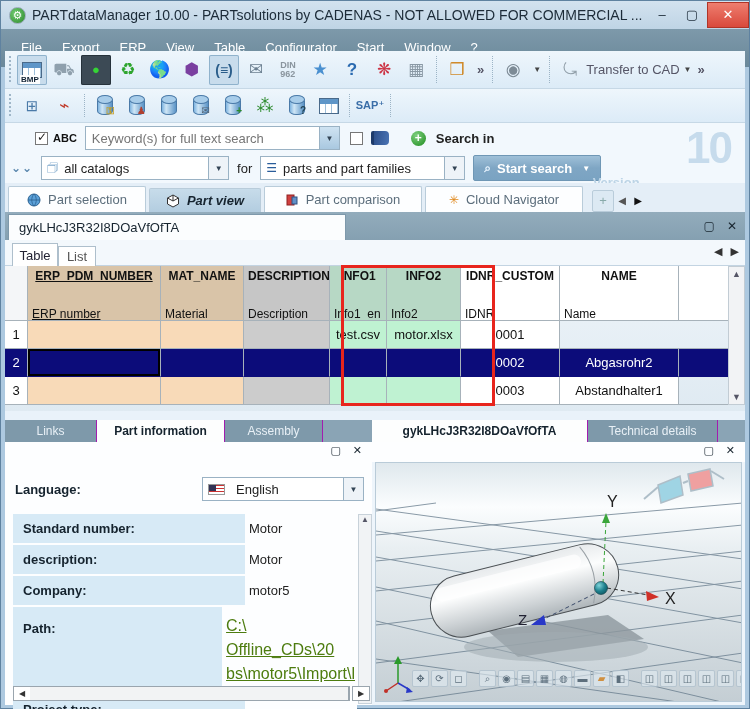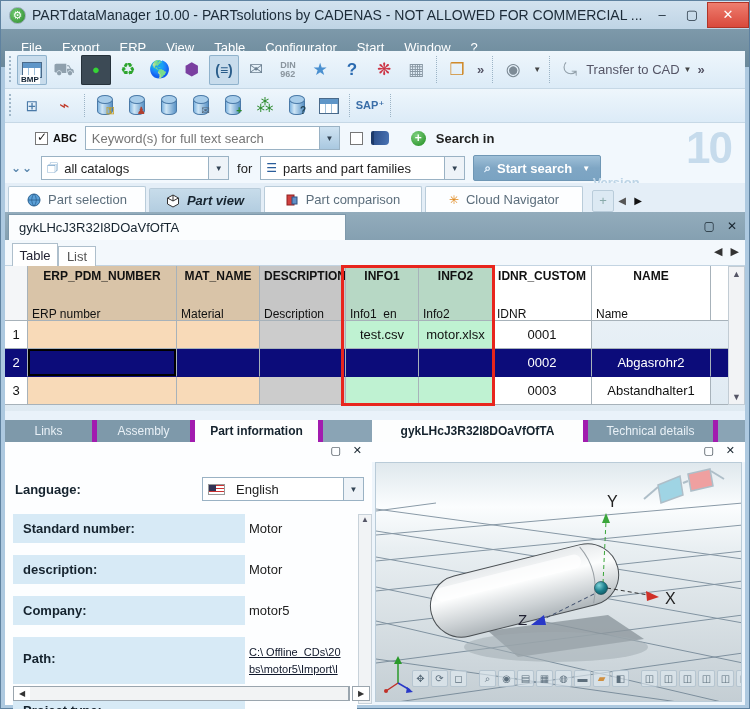--- a/index.html
+++ b/index.html
@@ -109,7 +109,7 @@
   .ghead { top:0; height:55px; }
   .gr1 { top:55px; height:28px; } .gr2 { top:83px; height:28px; } .gr3 { top:111px; height:28px; }
   .cell { border-right:1px solid #a7b2ba; border-bottom:1px solid #a7b2ba; overflow:hidden; }
-  .c0 { width:23px; } .c1 { width:149px; } .c2 { width:83px; } .c3 { width:86px; }
+  .c0 { width:23px; } .c1 { width:133px;text-decoration:underline; } .c2 { width:83px; } .c3 { width:86px; }
   .c4 { width:73px; } .c5 { width:74px; } .c6 { width:99px; } .c7 { width:119px; } .c8 { flex:1; border-right:none; }
   .hcell { font-size:12px; color:#111; padding:3px 4px; }
   .hcell .k { font-weight:bold; text-align:center; white-space:nowrap; }

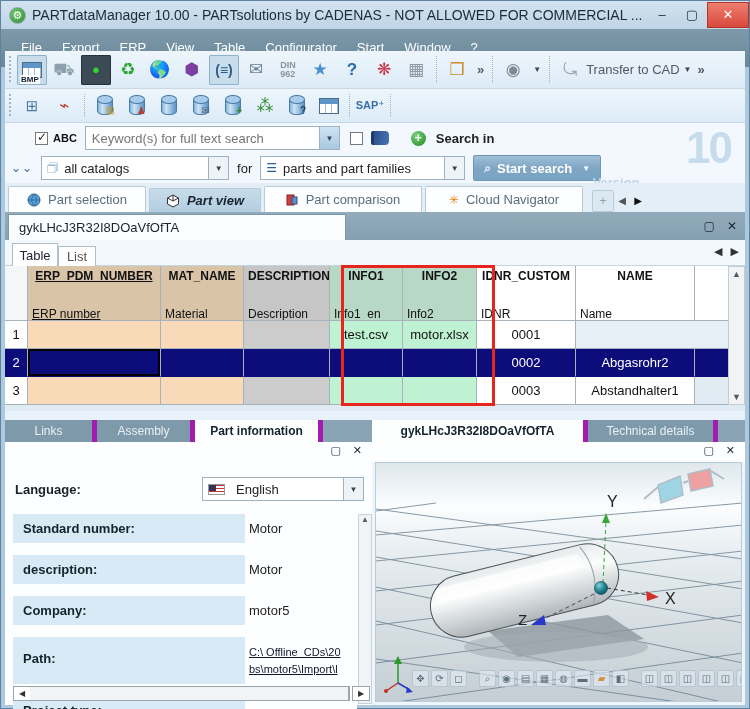--- a/index.html
+++ b/index.html
@@ -110,7 +110,7 @@
   .gr1 { top:55px; height:28px; } .gr2 { top:83px; height:28px; } .gr3 { top:111px; height:28px; }
   .cell { border-right:1px solid #a7b2ba; border-bottom:1px solid #a7b2ba; overflow:hidden; }
   .c0 { width:23px; } .c1 { width:133px;text-decoration:underline; } .c2 { width:83px; } .c3 { width:86px; }
-  .c4 { width:73px; } .c5 { width:74px; } .c6 { width:99px; } .c7 { width:119px; } .c8 { flex:1; border-right:none; }
+  .c4 { width:57px; } .c5 { width:74px; } .c6 { width:99px; } .c7 { width:119px; } .c8 { flex:1; border-right:none; }
   .hcell { font-size:12px; color:#111; padding:3px 4px; }
   .hcell .k { font-weight:bold; text-align:center; white-space:nowrap; }
   .hcell .d { margin-top:24px; text-align:left; white-space:nowrap; }

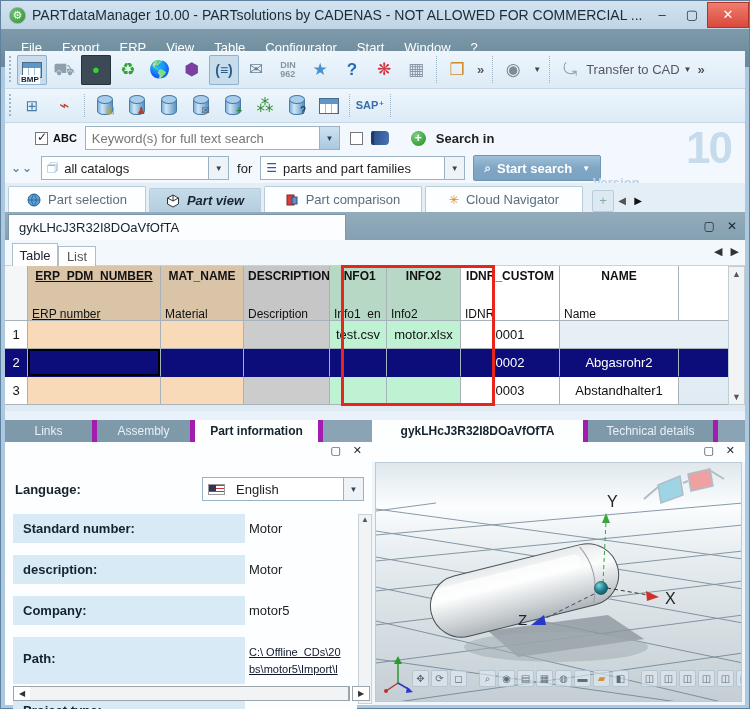--- a/index.html
+++ b/index.html
@@ -133,7 +133,7 @@
   .panel-r { left:372px; right:5px; }
   .ptabs { position:absolute; left:0; right:0; top:0; height:22px; background:#8aa4b5; display:flex; }
   .ptab { height:22px; display:flex; align-items:center; justify-content:center; font-size:12px; color:#e8f0f6;
-          background:#7e99aa; border-right:5px solid #a21caf; }
+          background:#7e99aa; border-right:1px solid #a21caf; }
   .ptab.active { background:#fdfefe; color:#15232e; font-weight:bold; }
   .phead { position:absolute; left:0; right:0; top:22px; height:20px; background:#fdfeff; }
   .phead .btns { position:absolute; right:10px; top:2px; display:flex; gap:12px; font-size:11px; color:#17242e; }

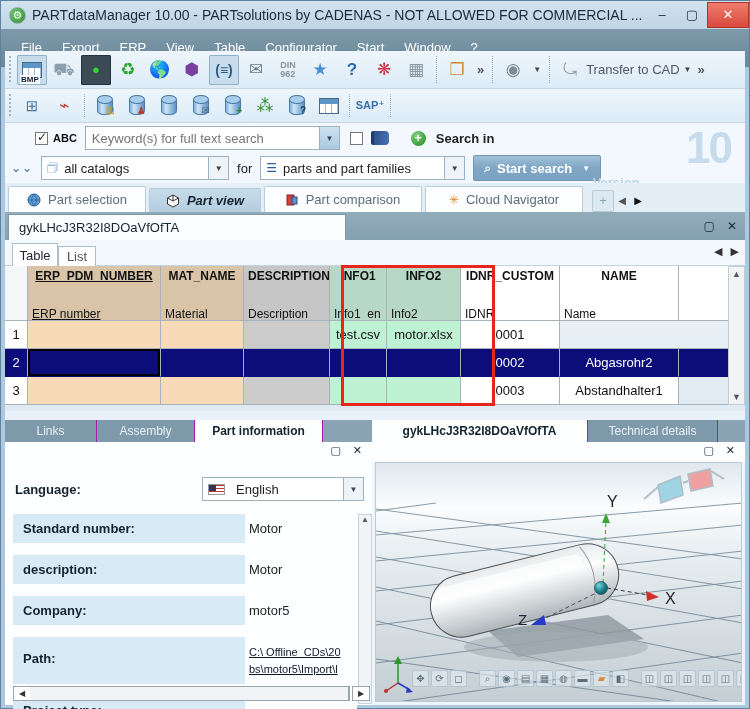--- a/index.html
+++ b/index.html
@@ -491,11 +491,11 @@
       <div class="ptab" style="width:92px">
         <span>Links</span>
       </div>
+      <div class="ptab active" style="width:128px">
+        <span>Part information</span>
+      </div>
       <div class="ptab" style="width:98px">
         <span>Assembly</span>
-      </div>
-      <div class="ptab active" style="width:128px">
-        <span>Part information</span>
       </div>
     </div>
     <div class="phead">

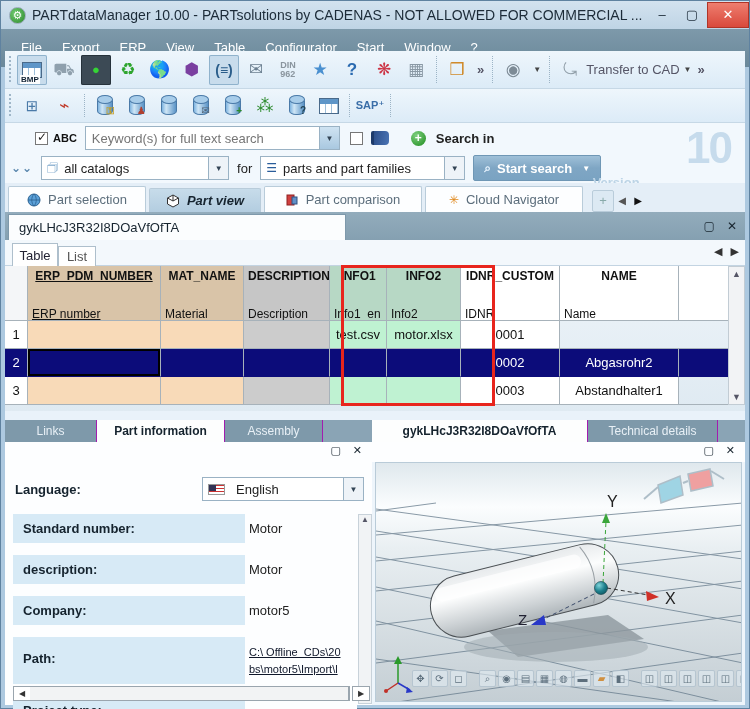--- a/index.html
+++ b/index.html
@@ -145,7 +145,7 @@
           background:repeating-linear-gradient(#c33 0 1.5px,#fff 1.5px 3px); border:1px solid #999; }
   .flag::after { content:""; position:absolute; left:0; top:0; width:7px; height:6px; background:#335; }
   .inforows { position:absolute; left:8px; top:52px; width:344px; }
-  .irow { display:flex; margin-bottom:12px;border-radius:6px; }
+  .irow { display:flex; margin-bottom:2px;border-radius:6px; }
   .ilab { width:232px; background:#d7eaf6; font-size:13px; font-weight:bold; color:#15232e; padding:7px 0 7px 10px; }
   .ival { flex:1; font-size:13px; color:#222; padding:7px 2px 7px 4px; background:#fdfeff; }
   .ival a { color:#0f172a; font-size:11px; display:block; line-height:1.5; }

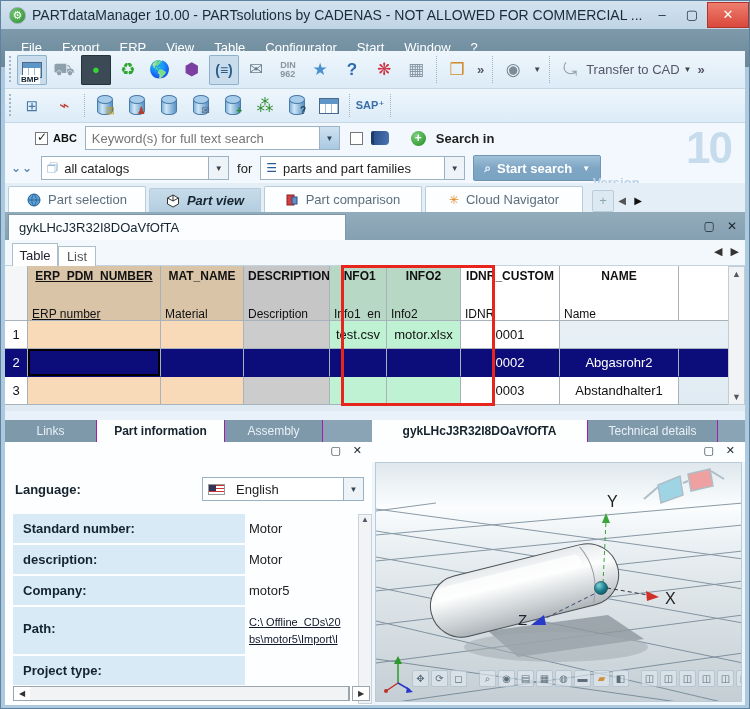--- a/index.html
+++ b/index.html
@@ -148,7 +148,7 @@
   .irow { display:flex; margin-bottom:2px;border-radius:6px; }
   .ilab { width:232px; background:#d7eaf6; font-size:13px; font-weight:bold; color:#15232e; padding:7px 0 7px 10px; }
   .ival { flex:1; font-size:13px; color:#222; padding:7px 2px 7px 4px; background:#fdfeff; }
-  .ival a { color:#0f172a; font-size:11px; display:block; line-height:1.5; }
+  .ival a { color:#4d7c0f; font-size:16px; display:block; line-height:1.5; }
   .iscroll { position:absolute; right:0px; top:52px; width:14px; height:190px; background:#f1f3f5; border:1px solid #c8d2da;
              text-align:center; font-size:8px; color:#556; }
   .hscroll { position:absolute; left:8px; right:22px; bottom:4px; height:15px; border:1px solid #9aa5ae; background:#fff;

